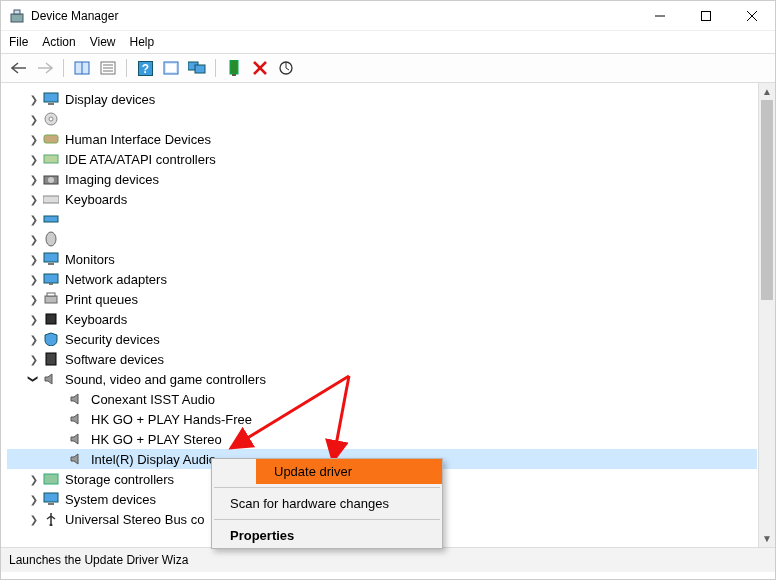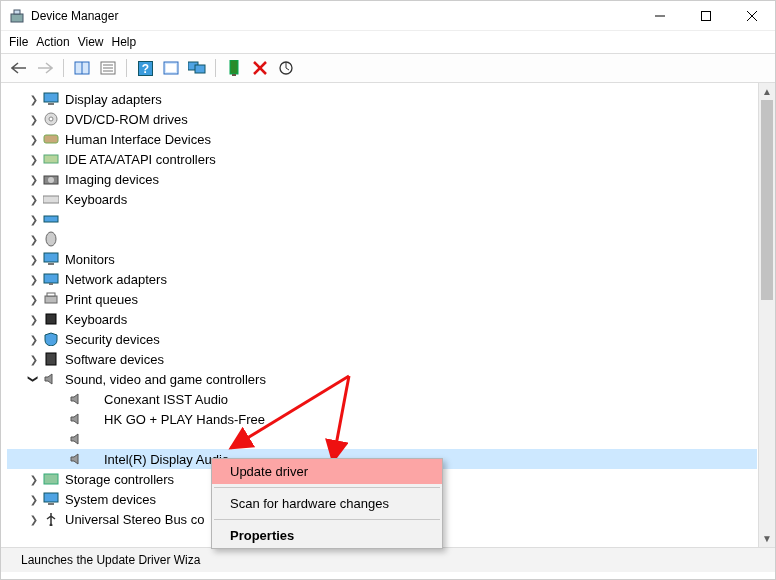--- a/index.html
+++ b/index.html
@@ -32,7 +32,7 @@
   }
   .menubar {
     display: flex;
-    gap: 8px;
+    gap: 14px;
     padding: 4px 8px;
     border-bottom: 1px solid #ddd;
     font-size: 12px;

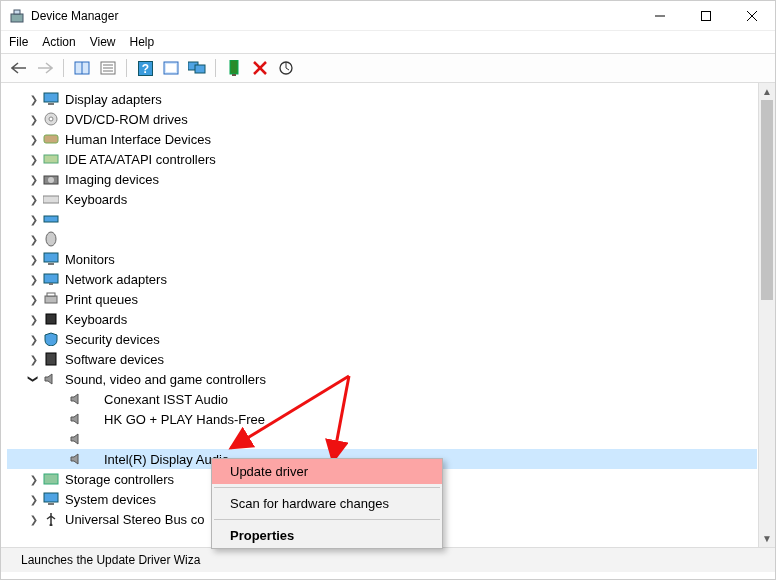--- a/index.html
+++ b/index.html
@@ -235,7 +235,7 @@
             <rect x="5" y="11" width="6" height="2" fill="#777"></rect>
           </svg>
         </span>
-        <span>Display adapters</span>
+        <span>Display devices</span>
       </div>
     <div class="row">
         <span class="chev">❯</span>

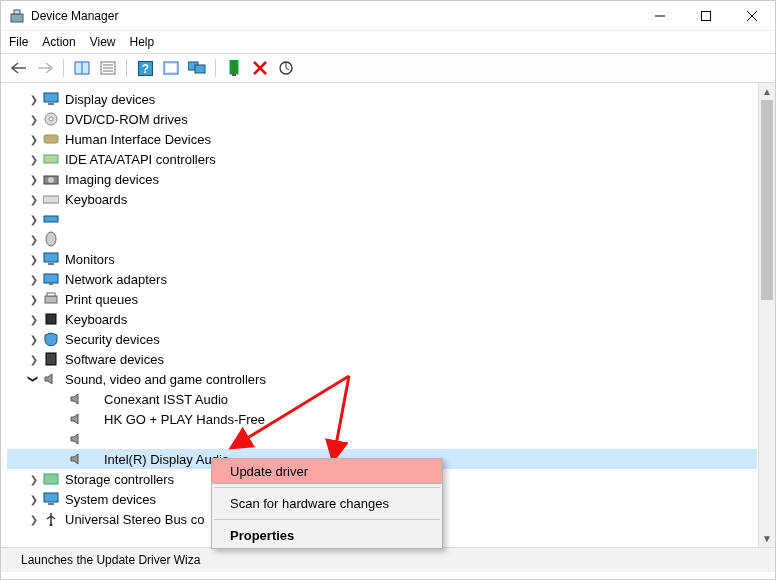--- a/index.html
+++ b/index.html
@@ -245,7 +245,6 @@
             <circle cx="8" cy="7" r="2" fill="#fff" stroke="#888"></circle>
           </svg>
         </span>
-        <span>DVD/CD-ROM drives</span>
       </div>
     <div class="row">
         <span class="chev">❯</span>

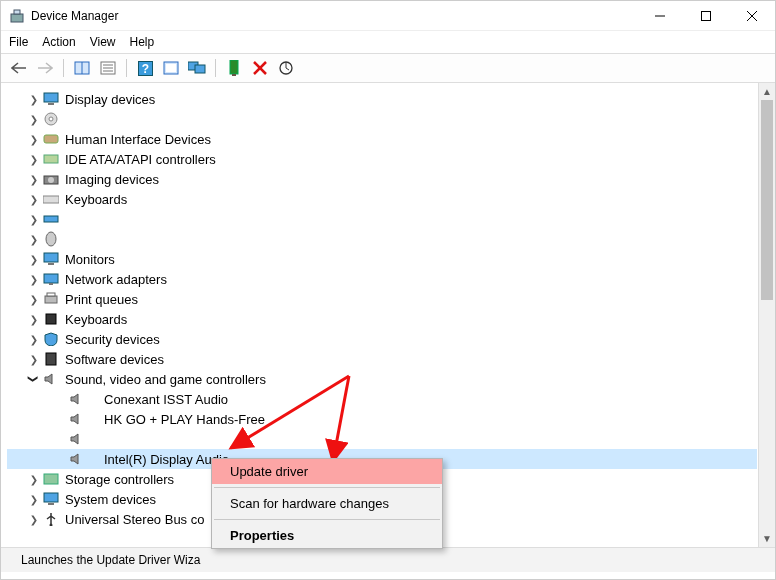--- a/index.html
+++ b/index.html
@@ -72,7 +72,7 @@
     padding-left: 20px;
     white-space: nowrap;
   }
-  .row.sub { padding-left: 62px; gap: 13px; }
+  .row.sub { padding-left: 62px; }
   .row.sel {
     background: #cde8ff;
   }

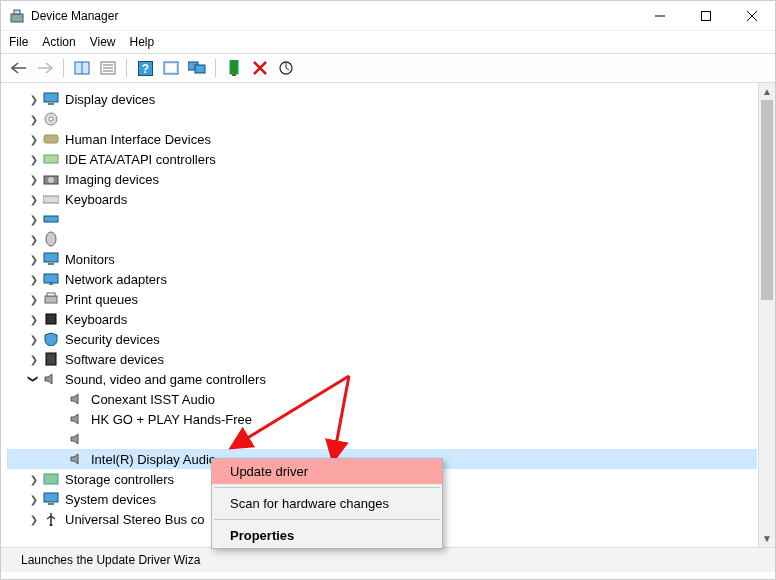--- a/index.html
+++ b/index.html
@@ -389,6 +389,7 @@
             <path d="M1 5 H4 L8 2 V12 L4 9 H1 Z" fill="#999" stroke="#555"></path>
           </svg>
         </span>
+        <span>HK GO + PLAY Stereo</span>
       </div>
     <div class="row sub sel">
         <span class="dev-icon">

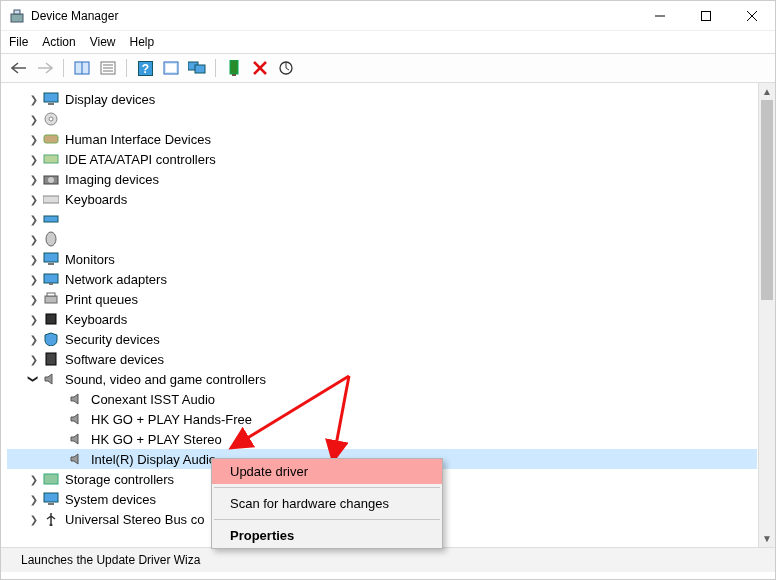--- a/index.html
+++ b/index.html
@@ -116,7 +116,7 @@
     padding: 5px 18px;
     cursor: default;
   }
-  .ctxmenu .mi.hl { background: #fca5a5; }
+  .ctxmenu .mi.hl { background: #f97316; margin-left: 44px; }
   .ctxmenu .sep { height:1px; background:#c8c8c8; margin:3px 2px; }
   .ctxmenu .mi.bold { font-weight: bold; }
   .annot { position:absolute; z-index:40; pointer-events:none; }

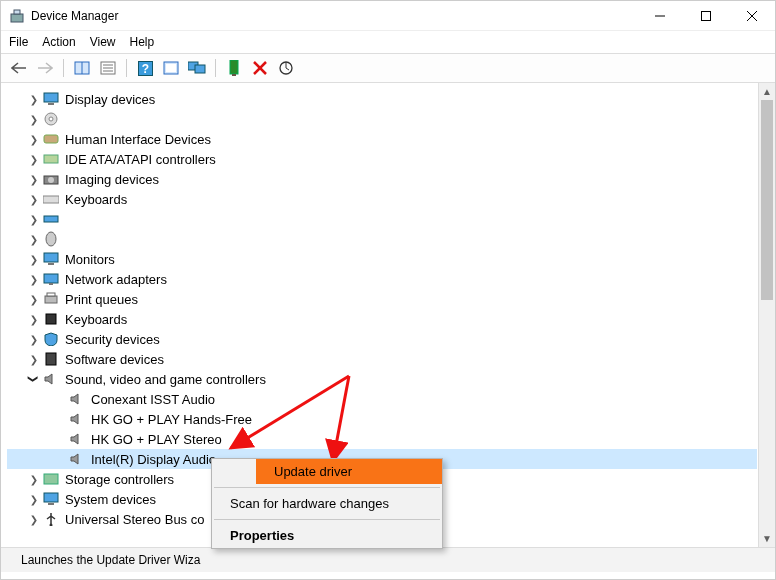--- a/index.html
+++ b/index.html
@@ -98,7 +98,7 @@
     height: 24px;
     display: flex;
     align-items: center;
-    padding: 0 20px;
+    padding: 0 8px;
     background: #f3f3f3;
     font-size: 12px;
   }

